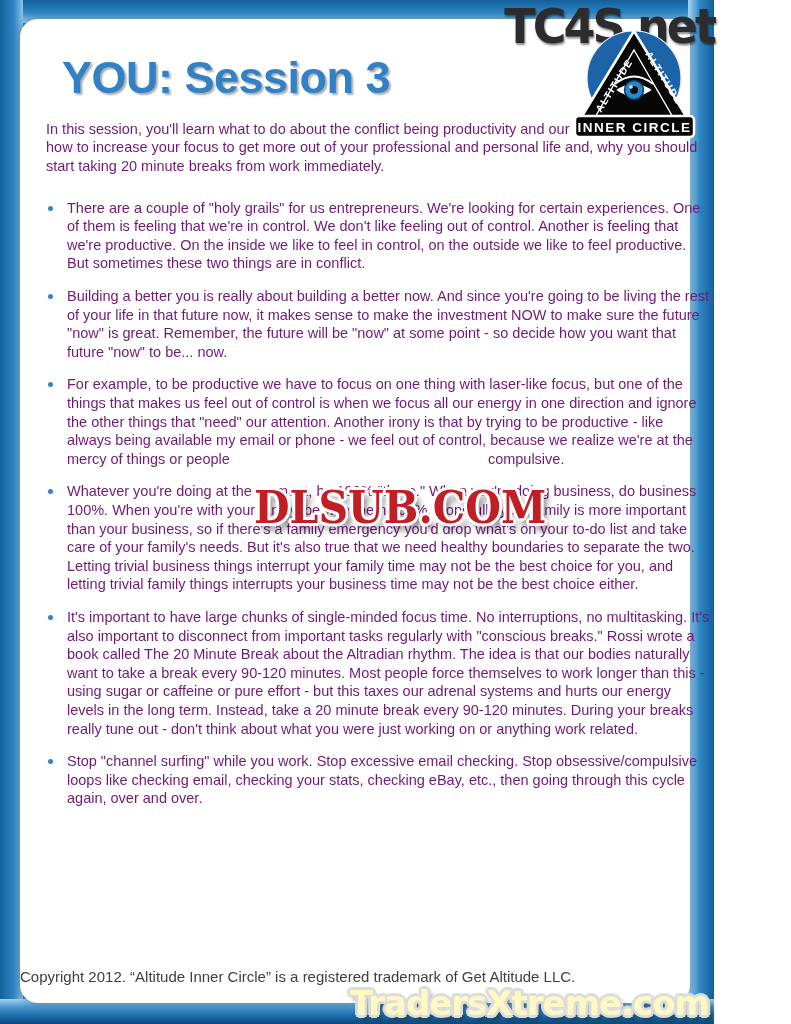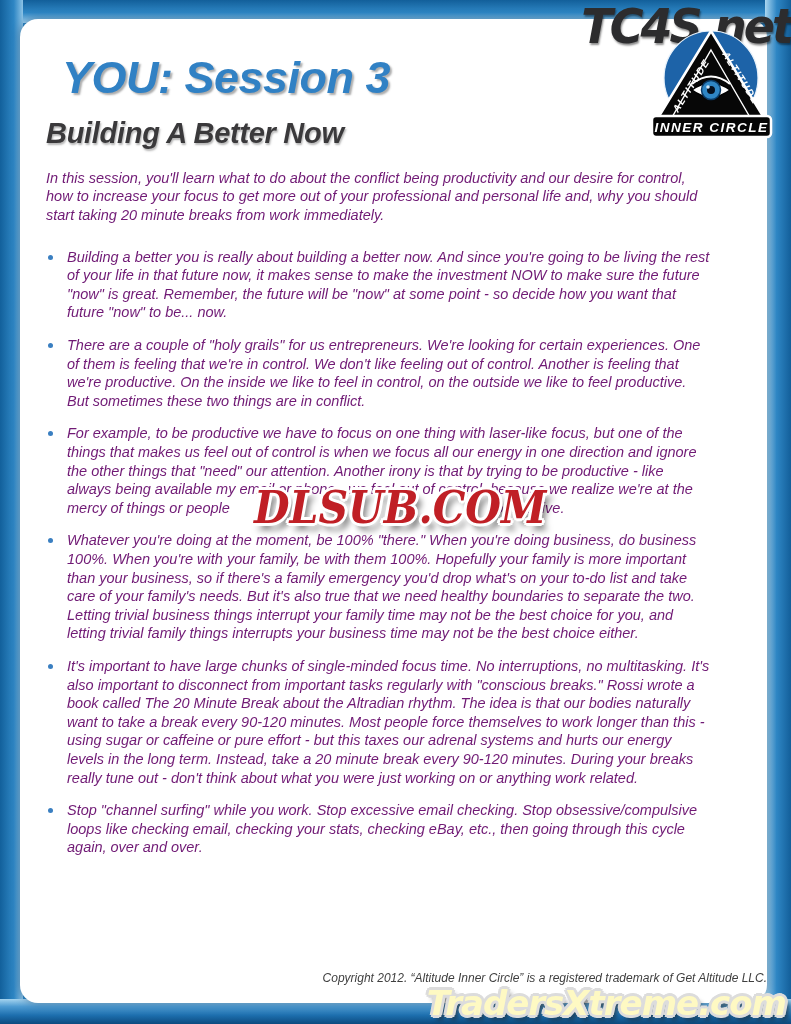--- a/index.html
+++ b/index.html
@@ -6,7 +6,7 @@
   body { width:791px; height:1024px; overflow:hidden; background:#ffffff;
          font-family:"Liberation Sans", sans-serif; }
 
-  .frame { position:relative; width:791px; height:1024px; background:#2e86c4;font-style:italic; }
+  .frame { position:relative; width:714px; height:1024px; background:#2e86c4; }
 
   
   .b-top    { position:absolute; top:0; left:0; right:0; height:23px;

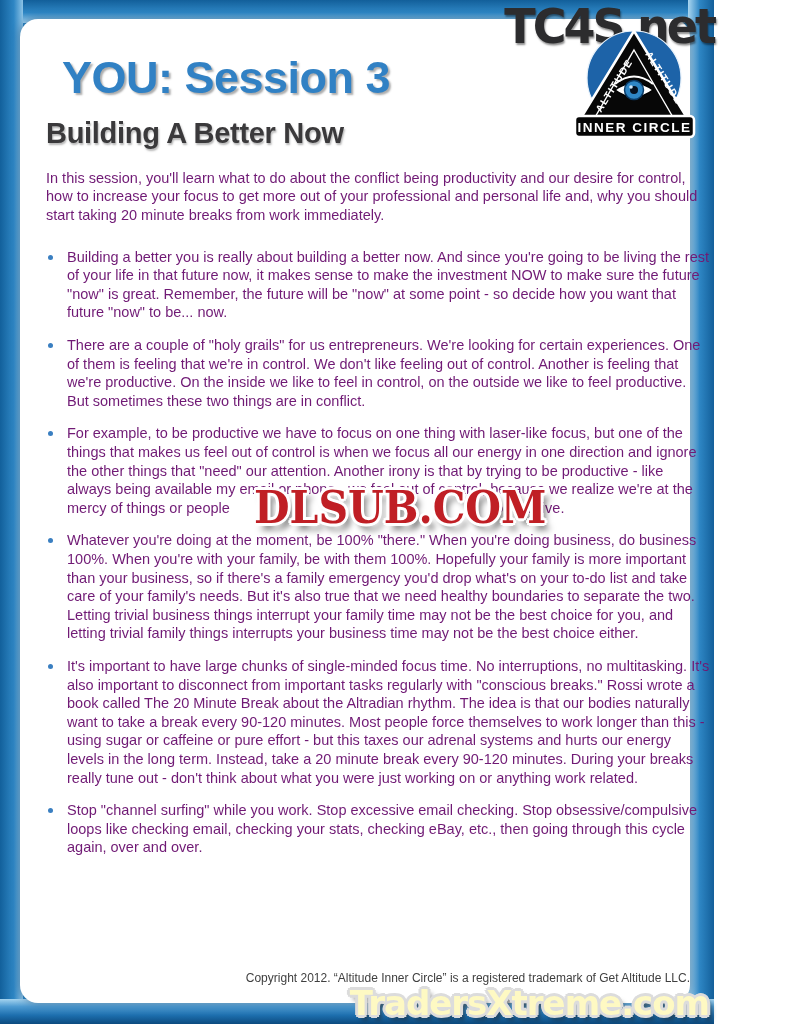--- a/index.html
+++ b/index.html
@@ -98,7 +98,6 @@
   <div class="page">
 
     <h1 class="title">YOU: Session 3</h1>
-    <h2 class="subtitle">Building A Better Now</h2>
 
     <p class="bodytext intro">In this session, you'll learn what to do about the conflict being productivity and our desire for control, how to increase your focus to get more out of your professional and personal life and, why you should start taking 20 minute breaks from work immediately.</p>
 

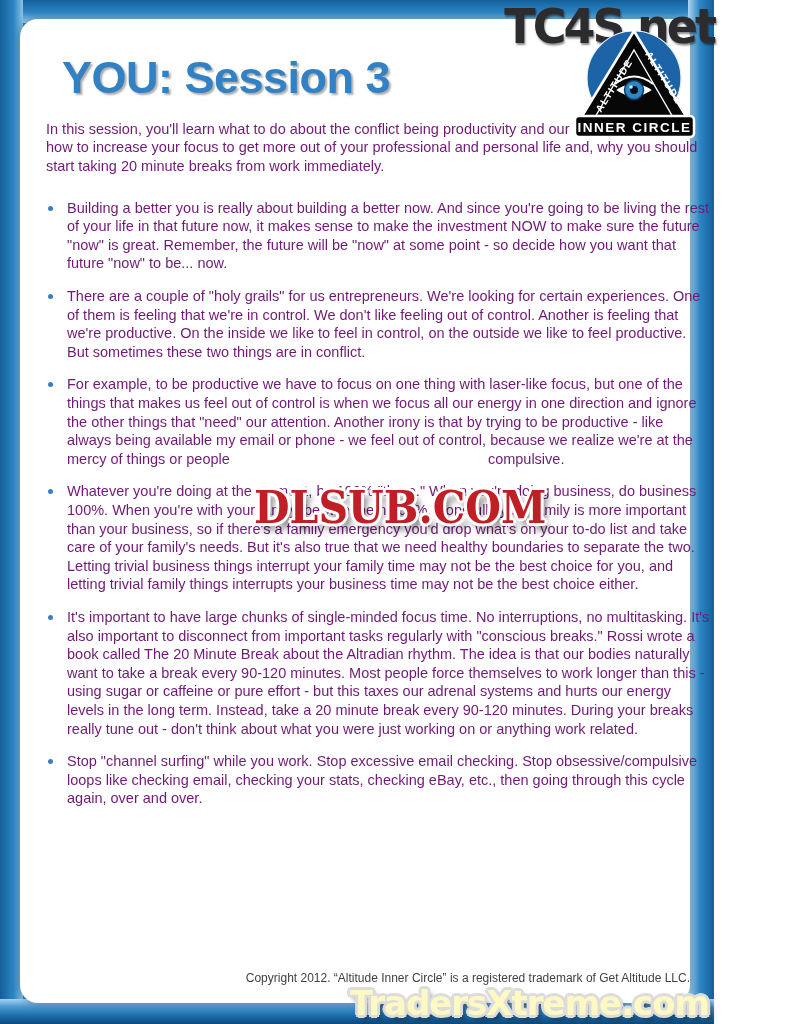--- a/index.html
+++ b/index.html
@@ -103,10 +103,10 @@
 
     <ul class="bullets bodytext">
       <li>
-        <span>Building a better you is really about building a better now. And since you're going to be living the rest of your life in that future now, it makes sense to make the investment NOW to make sure the future "now" is great. Remember, the future will be "now" at some point - so decide how you want that future "now" to be... now.</span>
+        <span>There are a couple of "holy grails" for us entrepreneurs. We're looking for certain experiences. One of them is feeling that we're in control. We don't like feeling out of control. Another is feeling that we're productive. On the inside we like to feel in control, on the outside we like to feel productive. But sometimes these two things are in conflict.</span>
       </li>
       <li>
-        <span>There are a couple of "holy grails" for us entrepreneurs. We're looking for certain experiences. One of them is feeling that we're in control. We don't like feeling out of control. Another is feeling that we're productive. On the inside we like to feel in control, on the outside we like to feel productive. But sometimes these two things are in conflict.</span>
+        <span>Building a better you is really about building a better now. And since you're going to be living the rest of your life in that future now, it makes sense to make the investment NOW to make sure the future "now" is great. Remember, the future will be "now" at some point - so decide how you want that future "now" to be... now.</span>
       </li>
       <li>
         <span>For example, to be productive we have to focus on one thing with laser-like focus, but one of the things that makes us feel out of control is when we focus all our energy in one direction and ignore the other things that "need" our attention. Another irony is that by trying to be productive - like always being available my email or phone - we feel out of control, because we realize we're at the mercy of things or people</span>

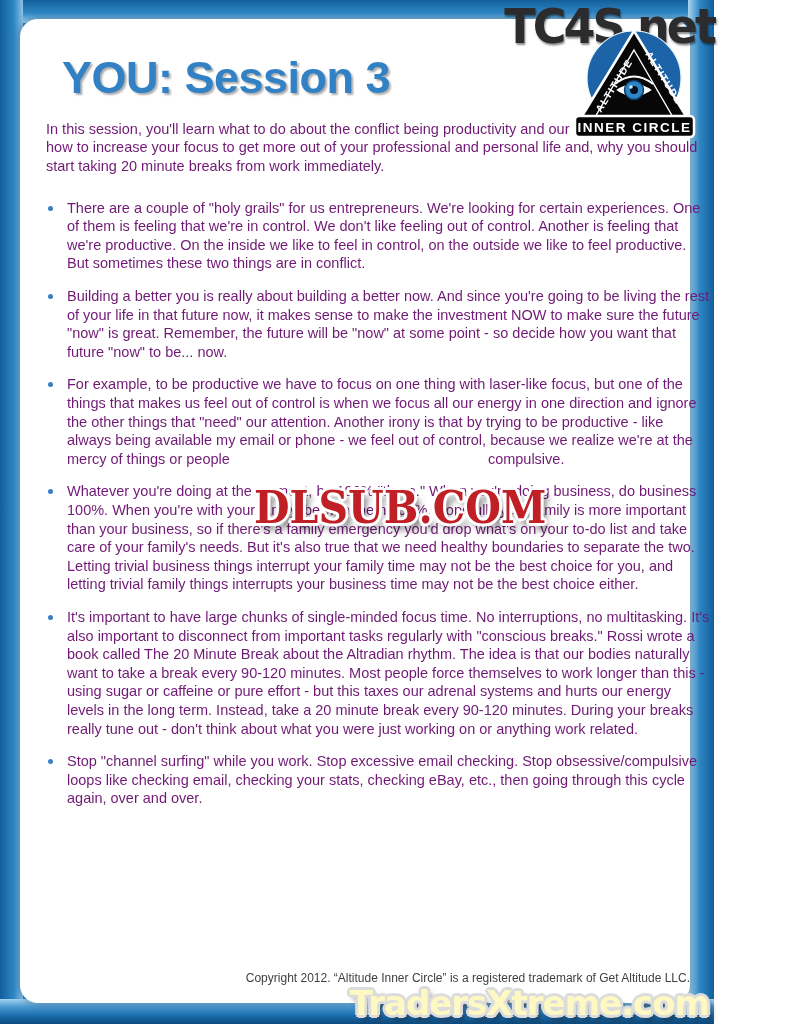--- a/index.html
+++ b/index.html
@@ -63,8 +63,8 @@
 
   .logo { position:absolute; top:27px; right:16px; width:127px; height:113px; z-index:5; }
 
-  .footer { position:absolute; bottom:18px; left:0; right:0; text-align:right;
-            font-size:12px; color:#3f3f3f; }
+  .footer { position:absolute; bottom:18px; left:0; right:0; text-align:left;
+            font-size:15px; color:#3f3f3f; }
 </style>
 </head>
 <body>

